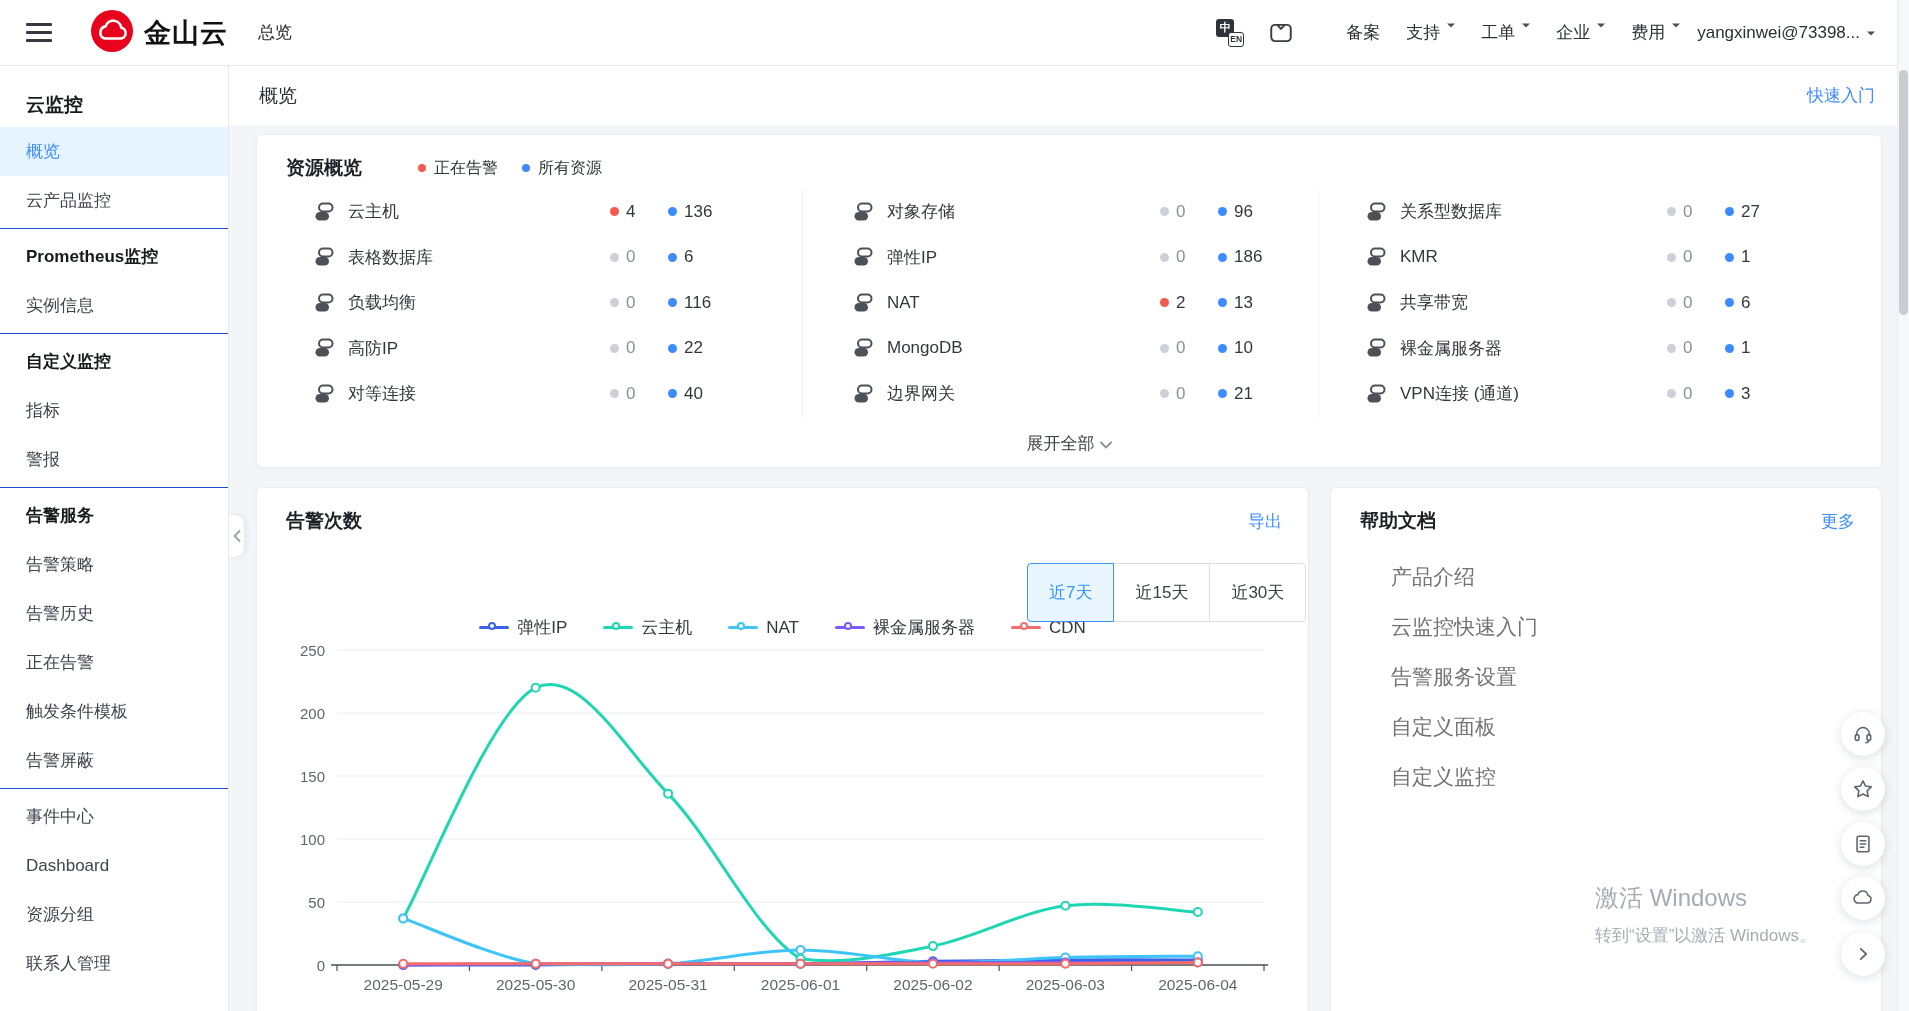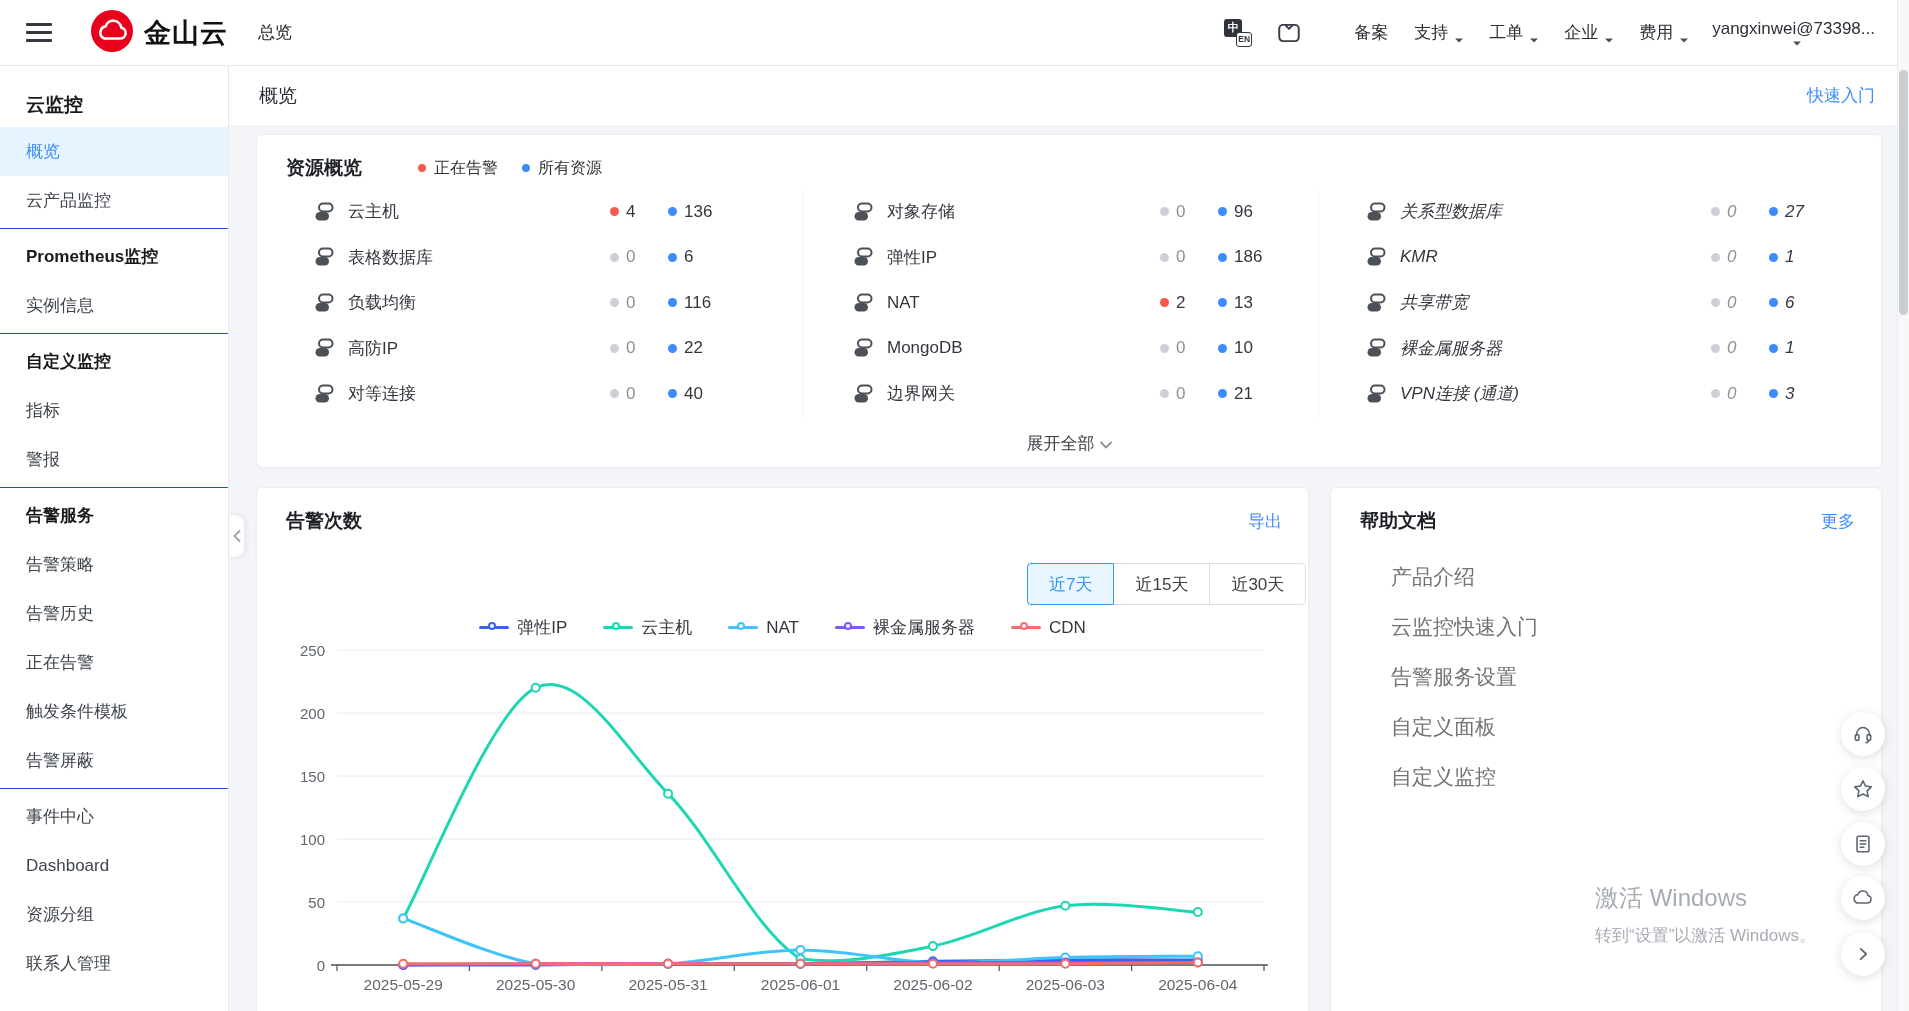--- a/index.html
+++ b/index.html
@@ -26,7 +26,7 @@
   .lang-en { position:absolute; right:0; bottom:0; width:16px; height:15px; background:#fff; border:1.6px solid #2e343a;
     border-radius:3px; color:#2e343a; font-size:8.5px; font-weight:700; display:flex; align-items:center; justify-content:center; }
   .mail-ico { margin-right:26px; cursor:pointer; display:flex; }
-  .nav-item { display:flex; align-items:flex-end; font-size:17px; color:#2c3036; margin-left:26px; cursor:pointer; }
+  .nav-item { display:flex; align-items:flex-start; font-size:17px; color:#2c3036; margin-left:26px; cursor:pointer; }
   .caret { width:0; height:0; border:4.5px solid transparent; border-top-color:#4a5056; margin-left:7px; transform:translateY(2.5px); }
   .nav-user { display:flex; align-items:center; font-size:17px; color:#2c3036; margin-left:24px; cursor:pointer;flex-direction:column; }
 

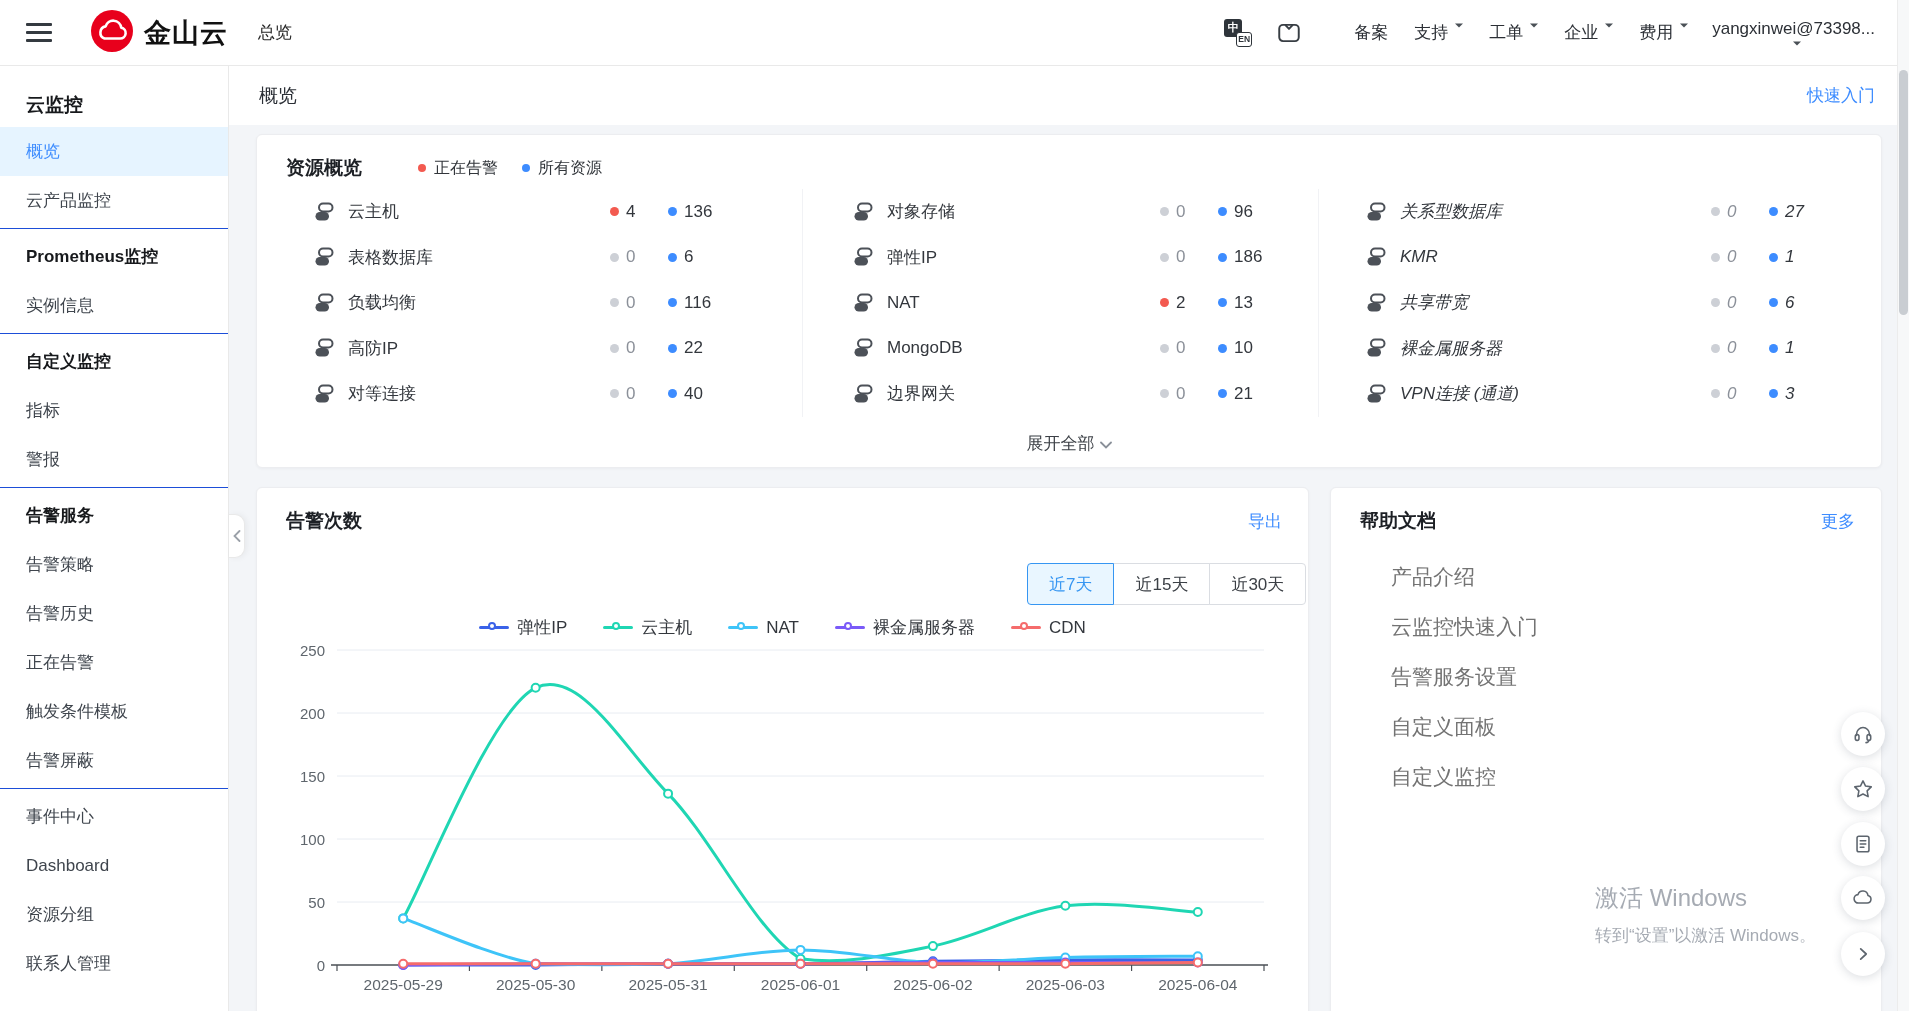--- a/index.html
+++ b/index.html
@@ -28,7 +28,7 @@
   .mail-ico { margin-right:26px; cursor:pointer; display:flex; }
   .nav-item { display:flex; align-items:flex-start; font-size:17px; color:#2c3036; margin-left:26px; cursor:pointer; }
   .caret { width:0; height:0; border:4.5px solid transparent; border-top-color:#4a5056; margin-left:7px; transform:translateY(2.5px); }
-  .nav-user { display:flex; align-items:center; font-size:17px; color:#2c3036; margin-left:24px; cursor:pointer;flex-direction:column; }
+  .nav-user { display:flex; align-items:center; font-size:17px; color:#2c3036; margin-left:17px; cursor:pointer; }
 
   
   aside { position:absolute; left:0; top:66px; width:229px; bottom:0; background:#fff;

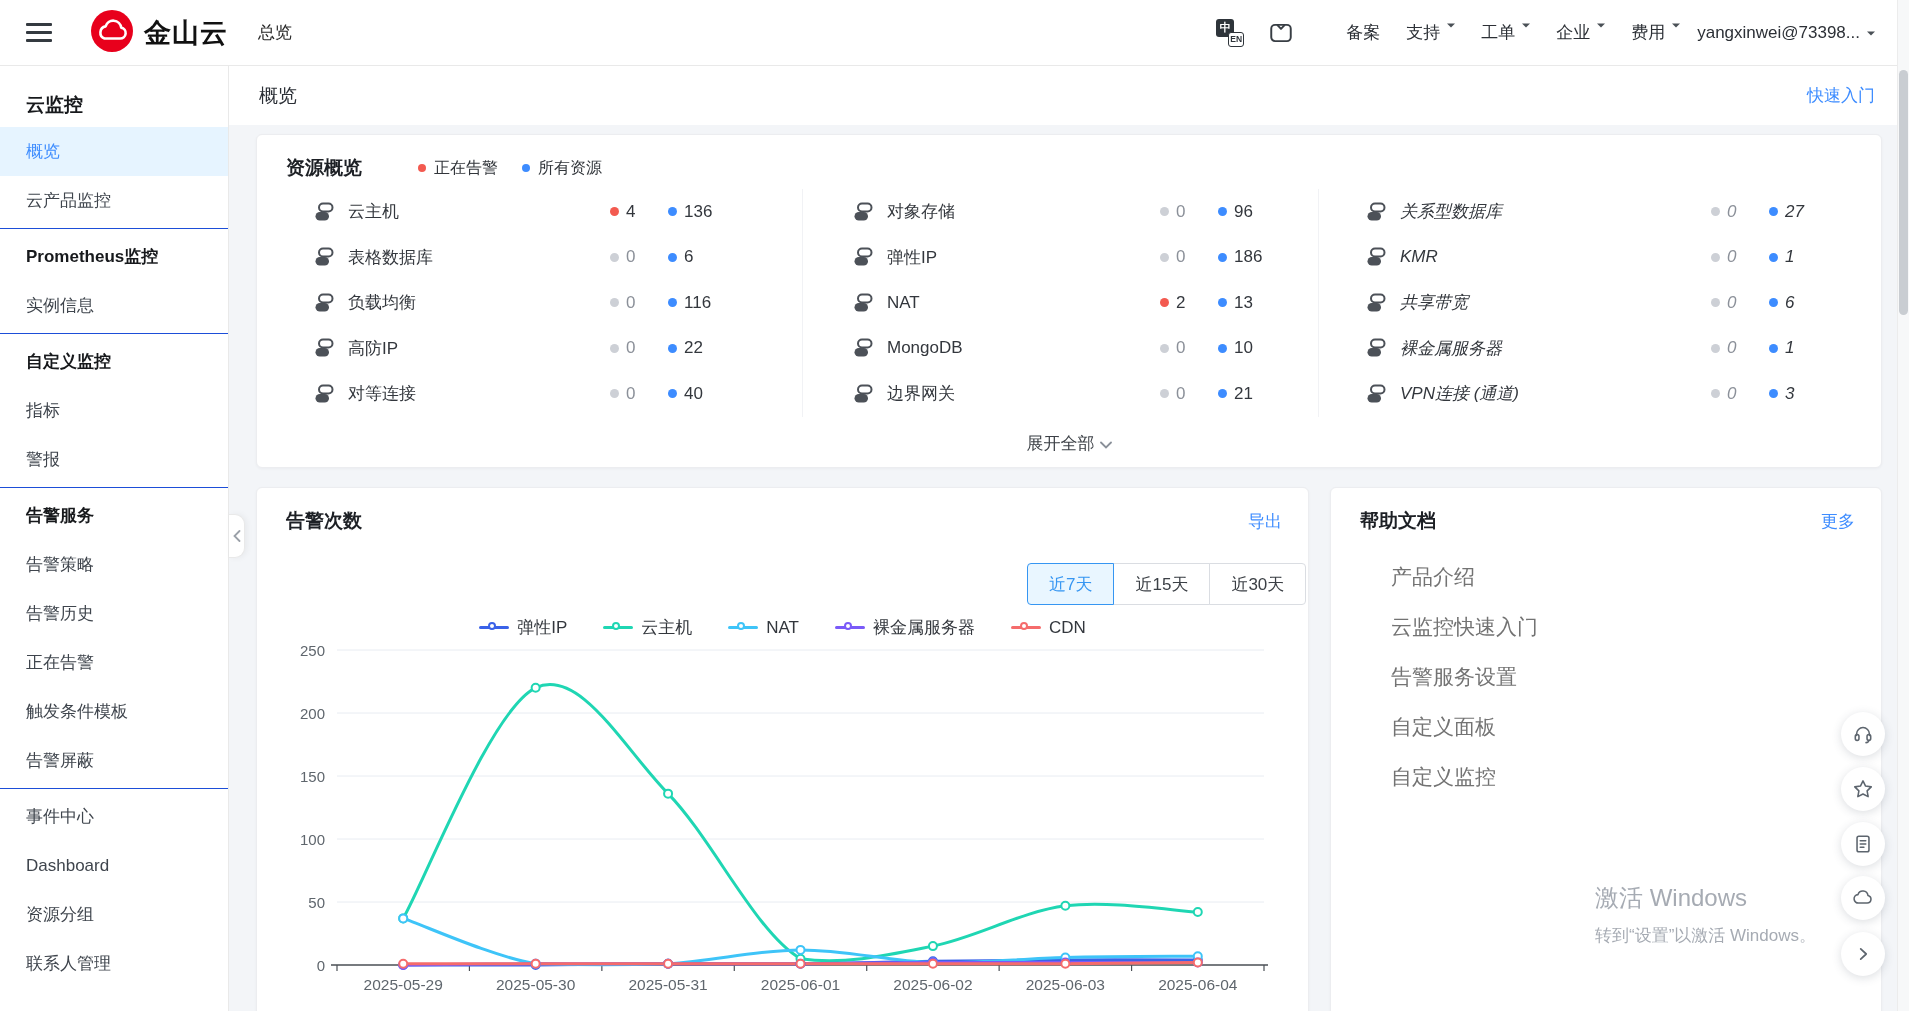--- a/index.html
+++ b/index.html
@@ -68,7 +68,7 @@
   .res-col + .res-col { border-left:1px solid #f1f2f5; }
   .res-col:nth-child(1) { padding-left:56px; padding-right:64px; }
   .res-col:nth-child(2) { padding-left:49px; padding-right:30px; }
-  .res-col:nth-child(3) { padding-left:46px; padding-right:42px;font-style:italic; }
+  .res-col:nth-child(3) { padding-left:46px; padding-right:86px; }
   .res-row { height:45.5px; display:flex; align-items:center; cursor:pointer; }
   .res-icon { width:22px; height:22px; margin-right:13px; flex:none; }
   .res-name { font-size:17px; color:#33373d; }

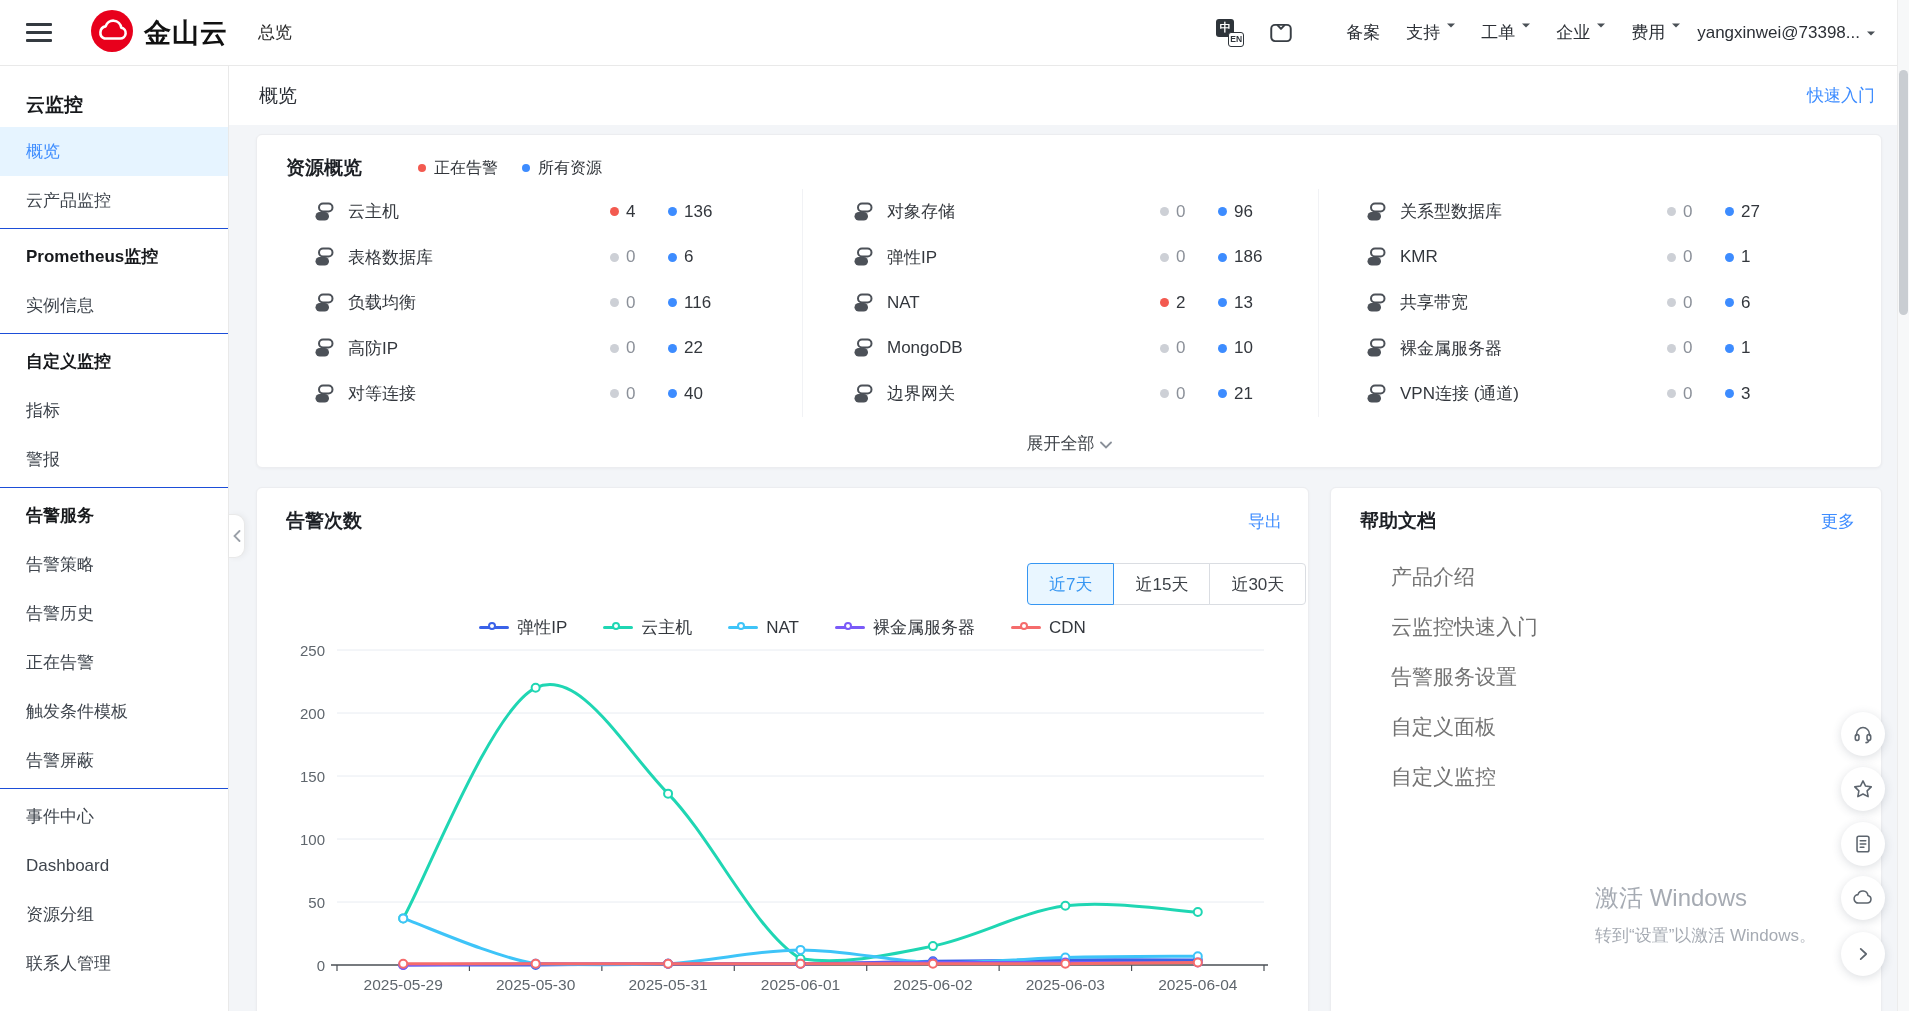--- a/index.html
+++ b/index.html
@@ -81,7 +81,7 @@
 
   .export-link { position:absolute; right:26px; top:22px; }
   .tabs { position:absolute; left:770px; top:75px; display:flex; }
-  .tab { height:42px; padding:0 21px; border:1px solid #dadde2; background:#fff; font-size:17px; color:#3c4046;
+  .tab { height:59px; padding:0 21px; border:1px solid #dadde2; background:#fff; font-size:17px; color:#3c4046;
     display:flex; align-items:center; margin-left:-1px; cursor:pointer; position:relative; }
   .tab:first-child { border-radius:4px 0 0 4px; margin-left:0; }
   .tab:last-child { border-radius:0 4px 4px 0; }

